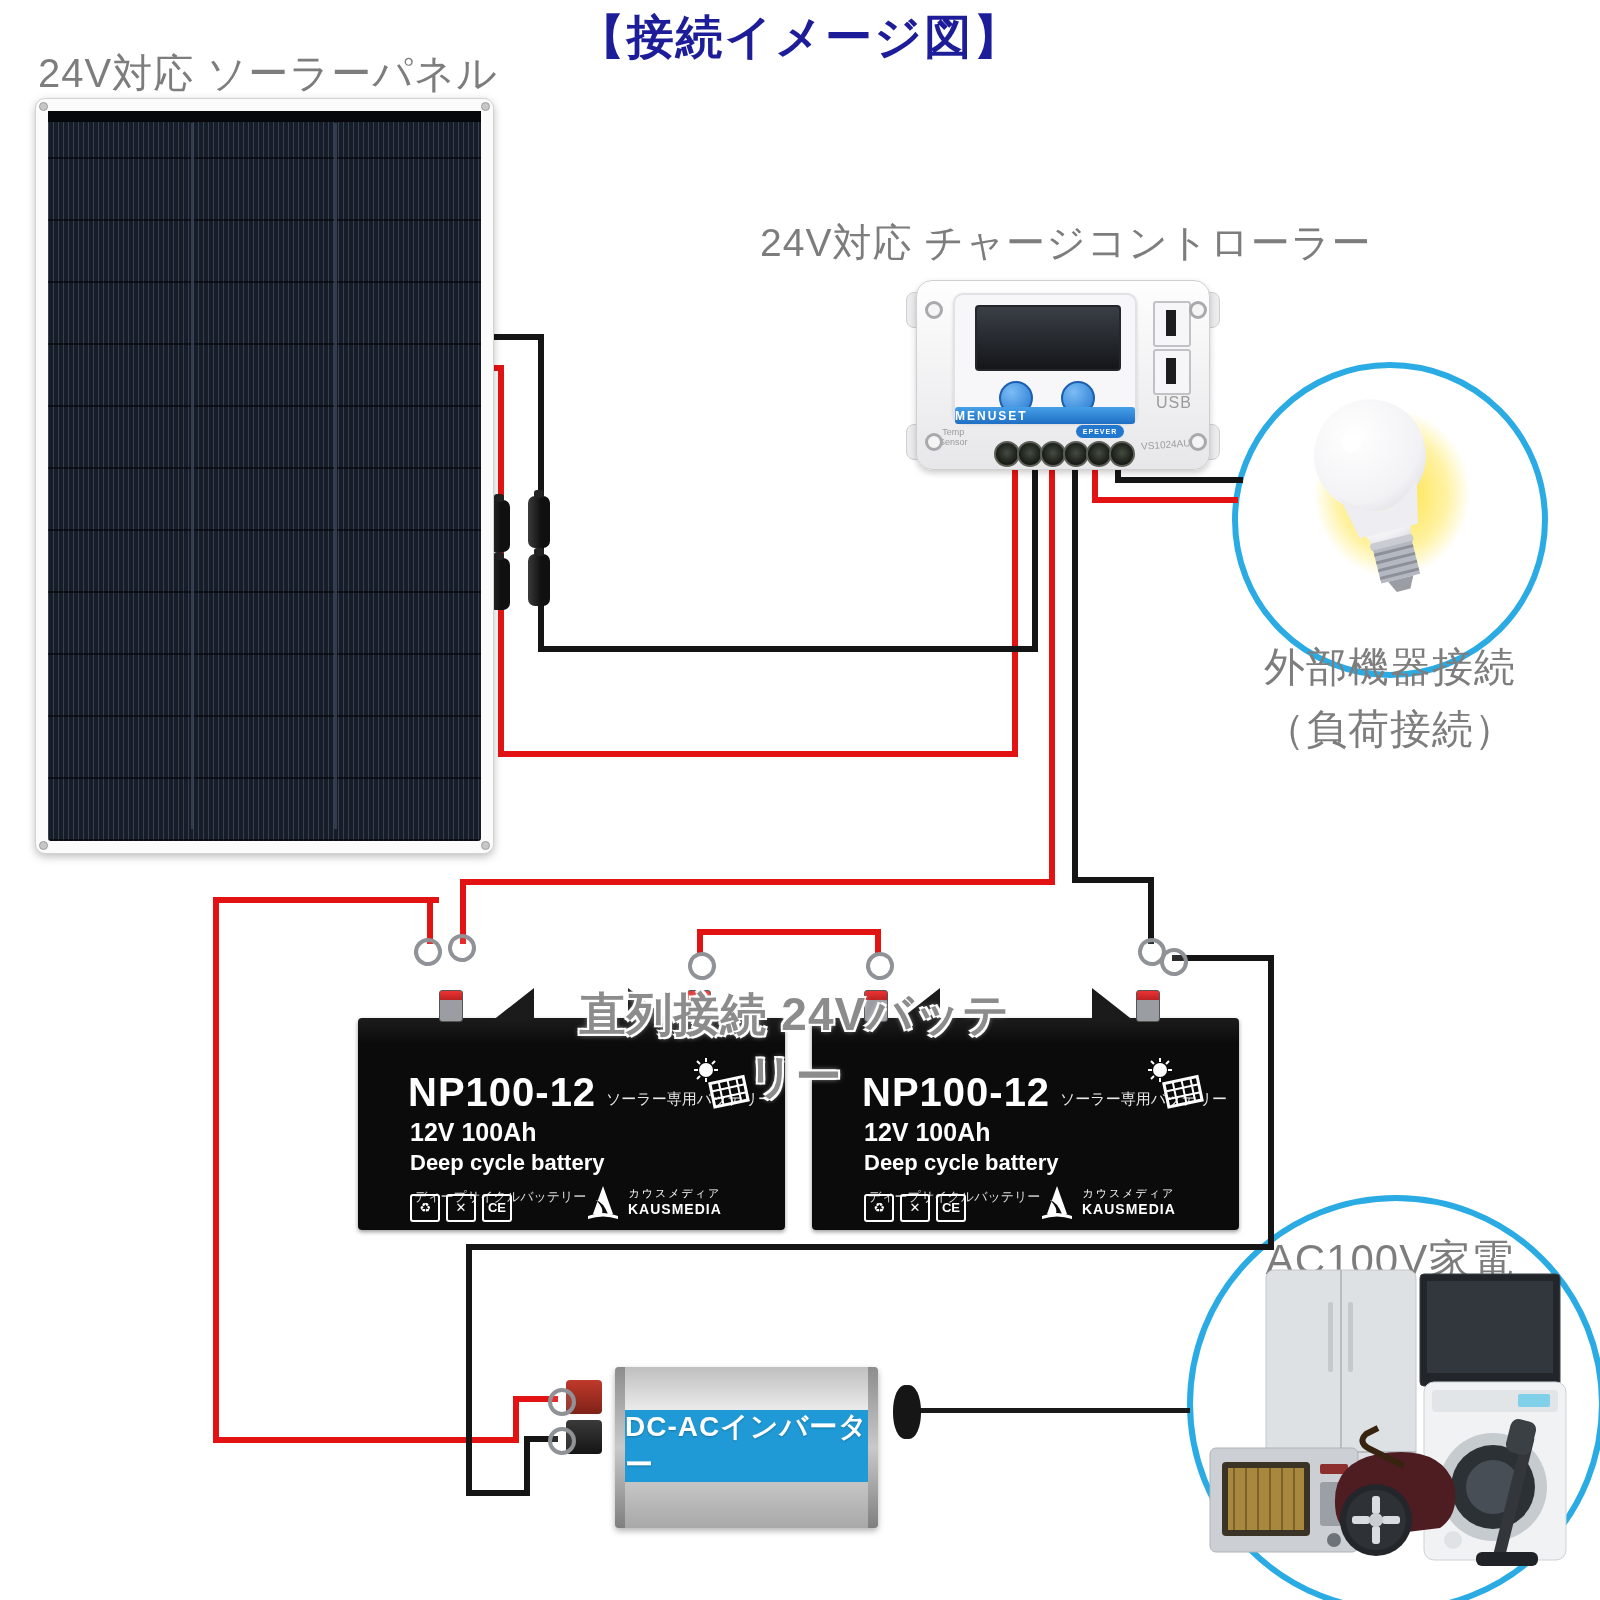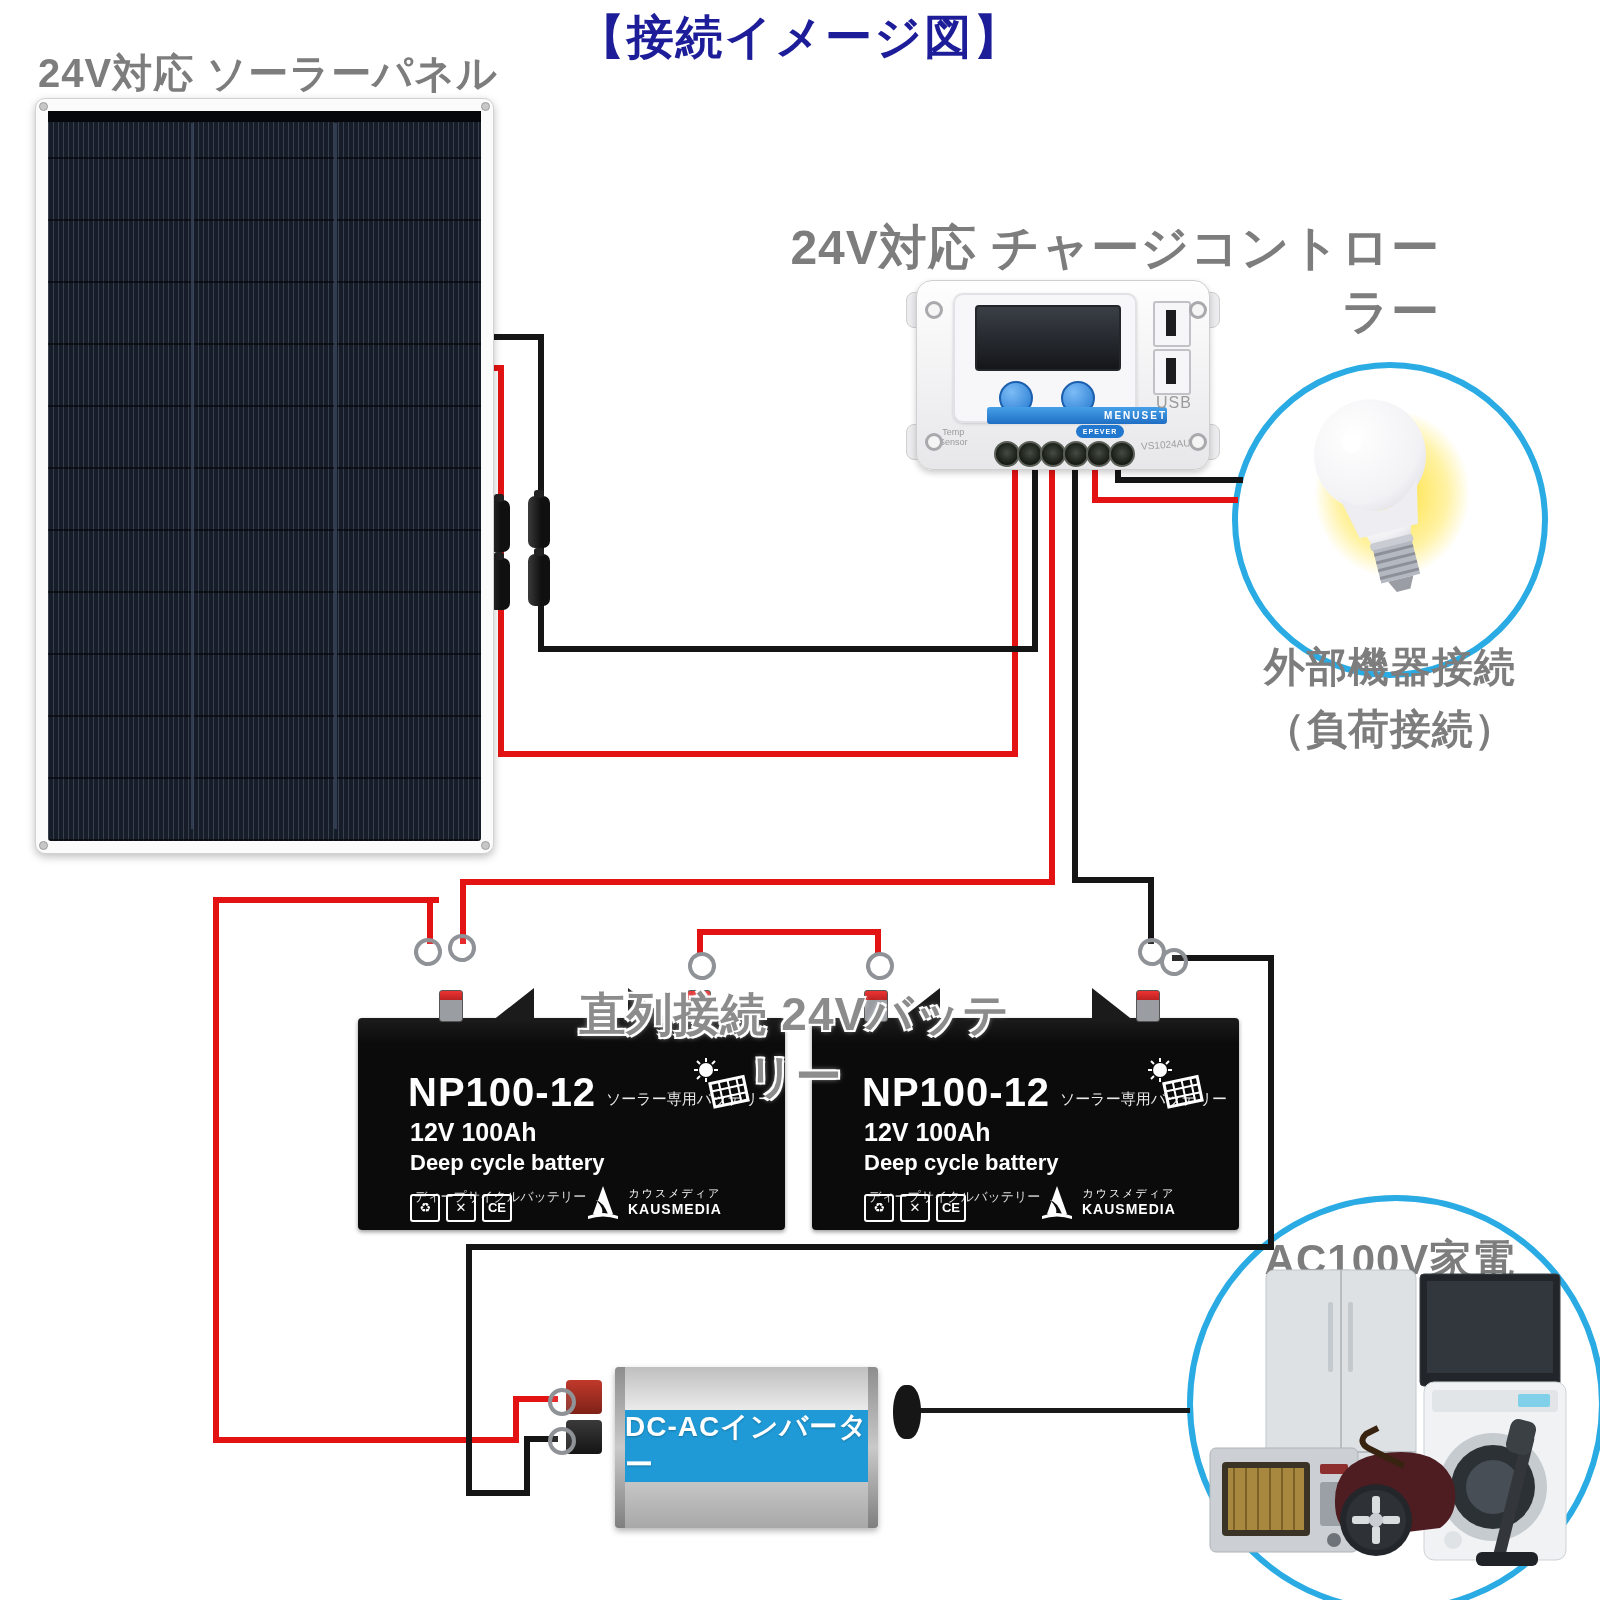--- a/index.html
+++ b/index.html
@@ -10,7 +10,7 @@
   .wire.red{background:var(--wire-red);}
   .wire.black{background:var(--wire-black);}
   .cord{position:absolute;z-index:2;background:#1a1a1a;}
-  .glabel{position:absolute;color:var(--label-gray);font-weight:700;z-index:6;letter-spacing:1px;}
+  .glabel{position:absolute;color:var(--label-gray);font-weight:400;z-index:6;letter-spacing:1px;}
   #title{top:6px;left:0;width:1600px;text-align:center;font-size:47px;font-weight:bold;
          color:var(--title-navy);letter-spacing:2px;}
   

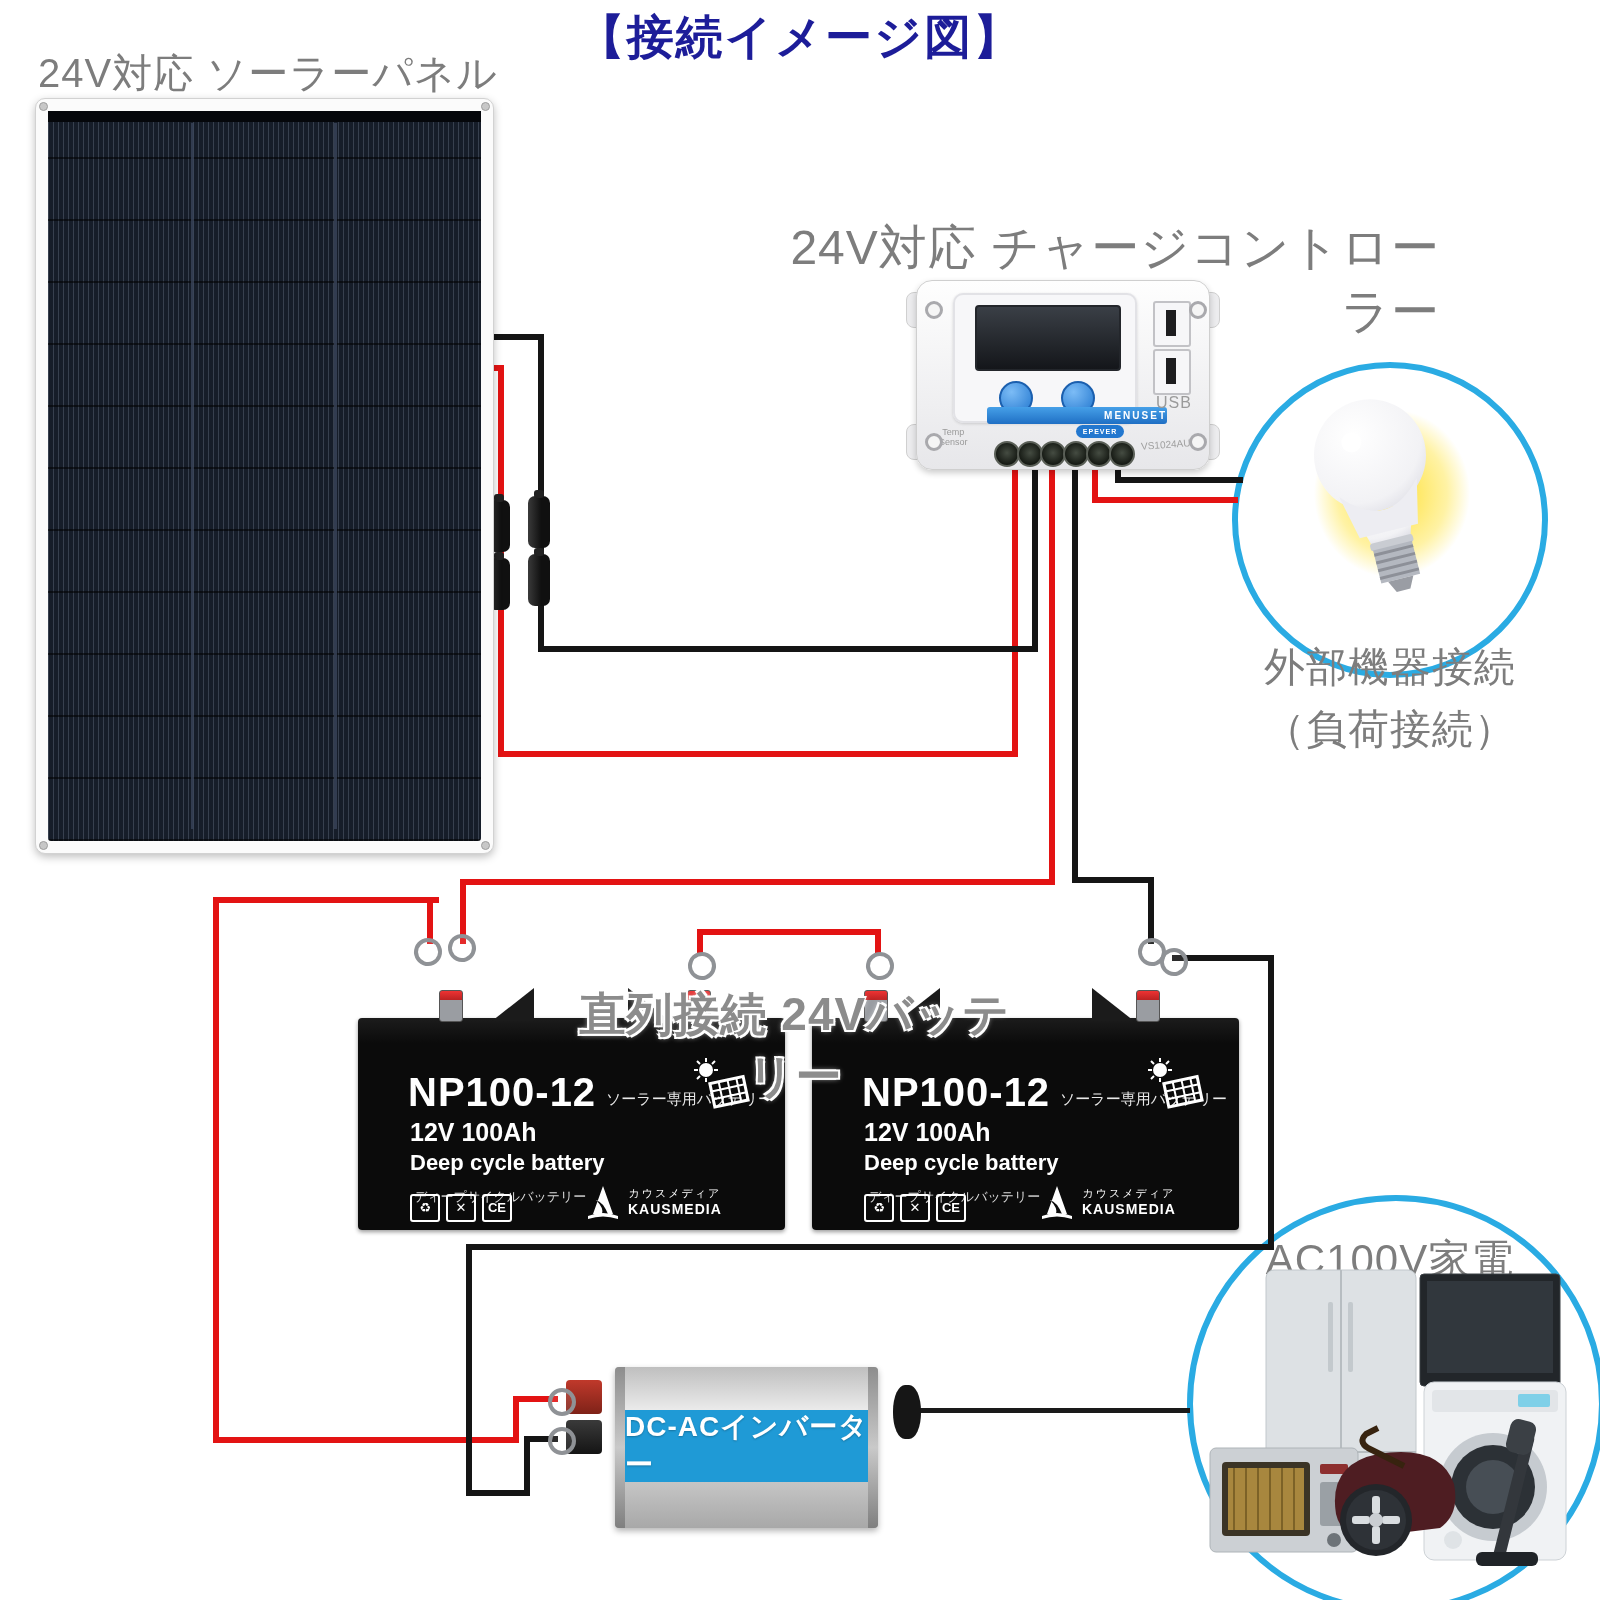--- a/index.html
+++ b/index.html
@@ -100,7 +100,7 @@
 
   <div id="title" class="abs">【接続イメージ図】</div>
   <div class="glabel" style="left:38px;top:46px;font-size:40px;">24V対応 ソーラーパネル</div>
-  <div class="glabel" style="left:760px;top:216px;width:680px;text-align:right;font-size:48px;">24V対応 チャージコントローラー</div>
+  <div class="glabel" style="left:760px;top:216px;width:680px;text-align:left;font-size:39px;">24V対応 チャージコントローラー</div>
   <div class="glabel" style="left:1190px;top:640px;width:400px;text-align:center;font-size:41px;">外部機器接続</div>
   <div class="glabel" style="left:1190px;top:702px;width:400px;text-align:center;font-size:41px;">（負荷接続）</div>
   <div class="glabel" style="left:1190px;top:1232px;width:400px;text-align:center;font-size:42px;z-index:2;">AC100V家電</div>

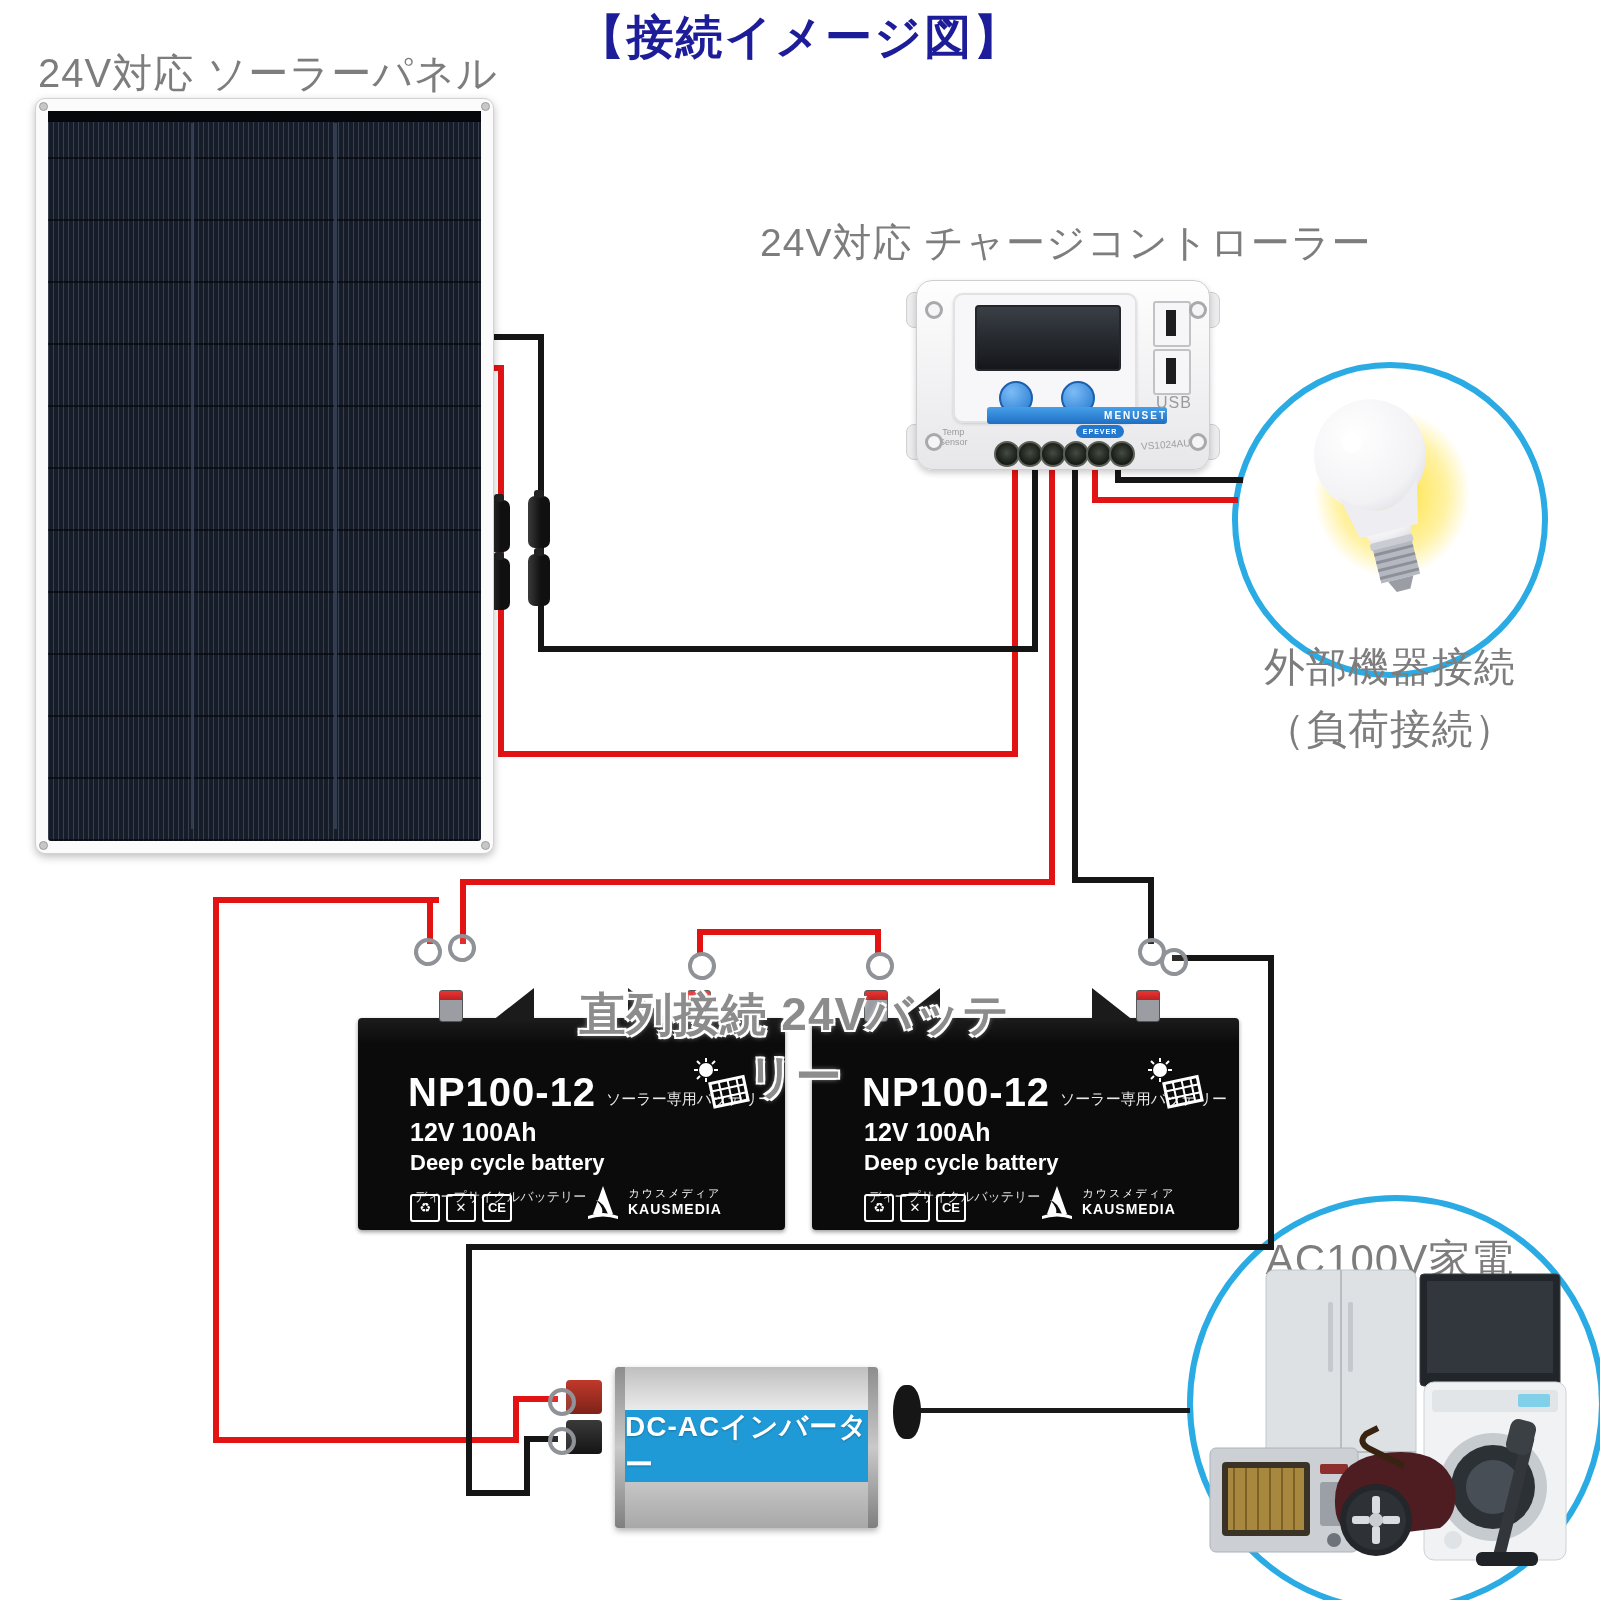--- a/index.html
+++ b/index.html
@@ -39,8 +39,8 @@
   .btn{position:absolute;width:30px;height:30px;border-radius:50%;
        background:radial-gradient(circle at 35% 30%,#7cbcf6,#2277cf);border:2px solid #1b5fae;}
   #band{position:absolute;left:38px;top:126px;width:180px;height:17px;border-radius:3px;
-        background:linear-gradient(#46a0e8,#1f6fc4);color:#fff;font-size:10px;font-weight:bold;
-        letter-spacing:2px;display:flex;justify-content:flex-end;align-items:center;margin-left:32px;}
+        background:linear-gradient(#46a0e8,#1f6fc4);color:#fff;font-size:12px;font-weight:bold;
+        letter-spacing:2px;display:flex;justify-content:flex-start;align-items:center;}
   .usb{position:absolute;width:34px;height:42px;background:#f6f6f8;border:2px solid #c2c2c6;border-radius:3px;}
   .usb:after{content:"";position:absolute;left:11px;top:7px;width:10px;height:26px;background:#1d1d1f;}
   .term{position:absolute;width:22px;height:22px;border-radius:50%;z-index:5;

